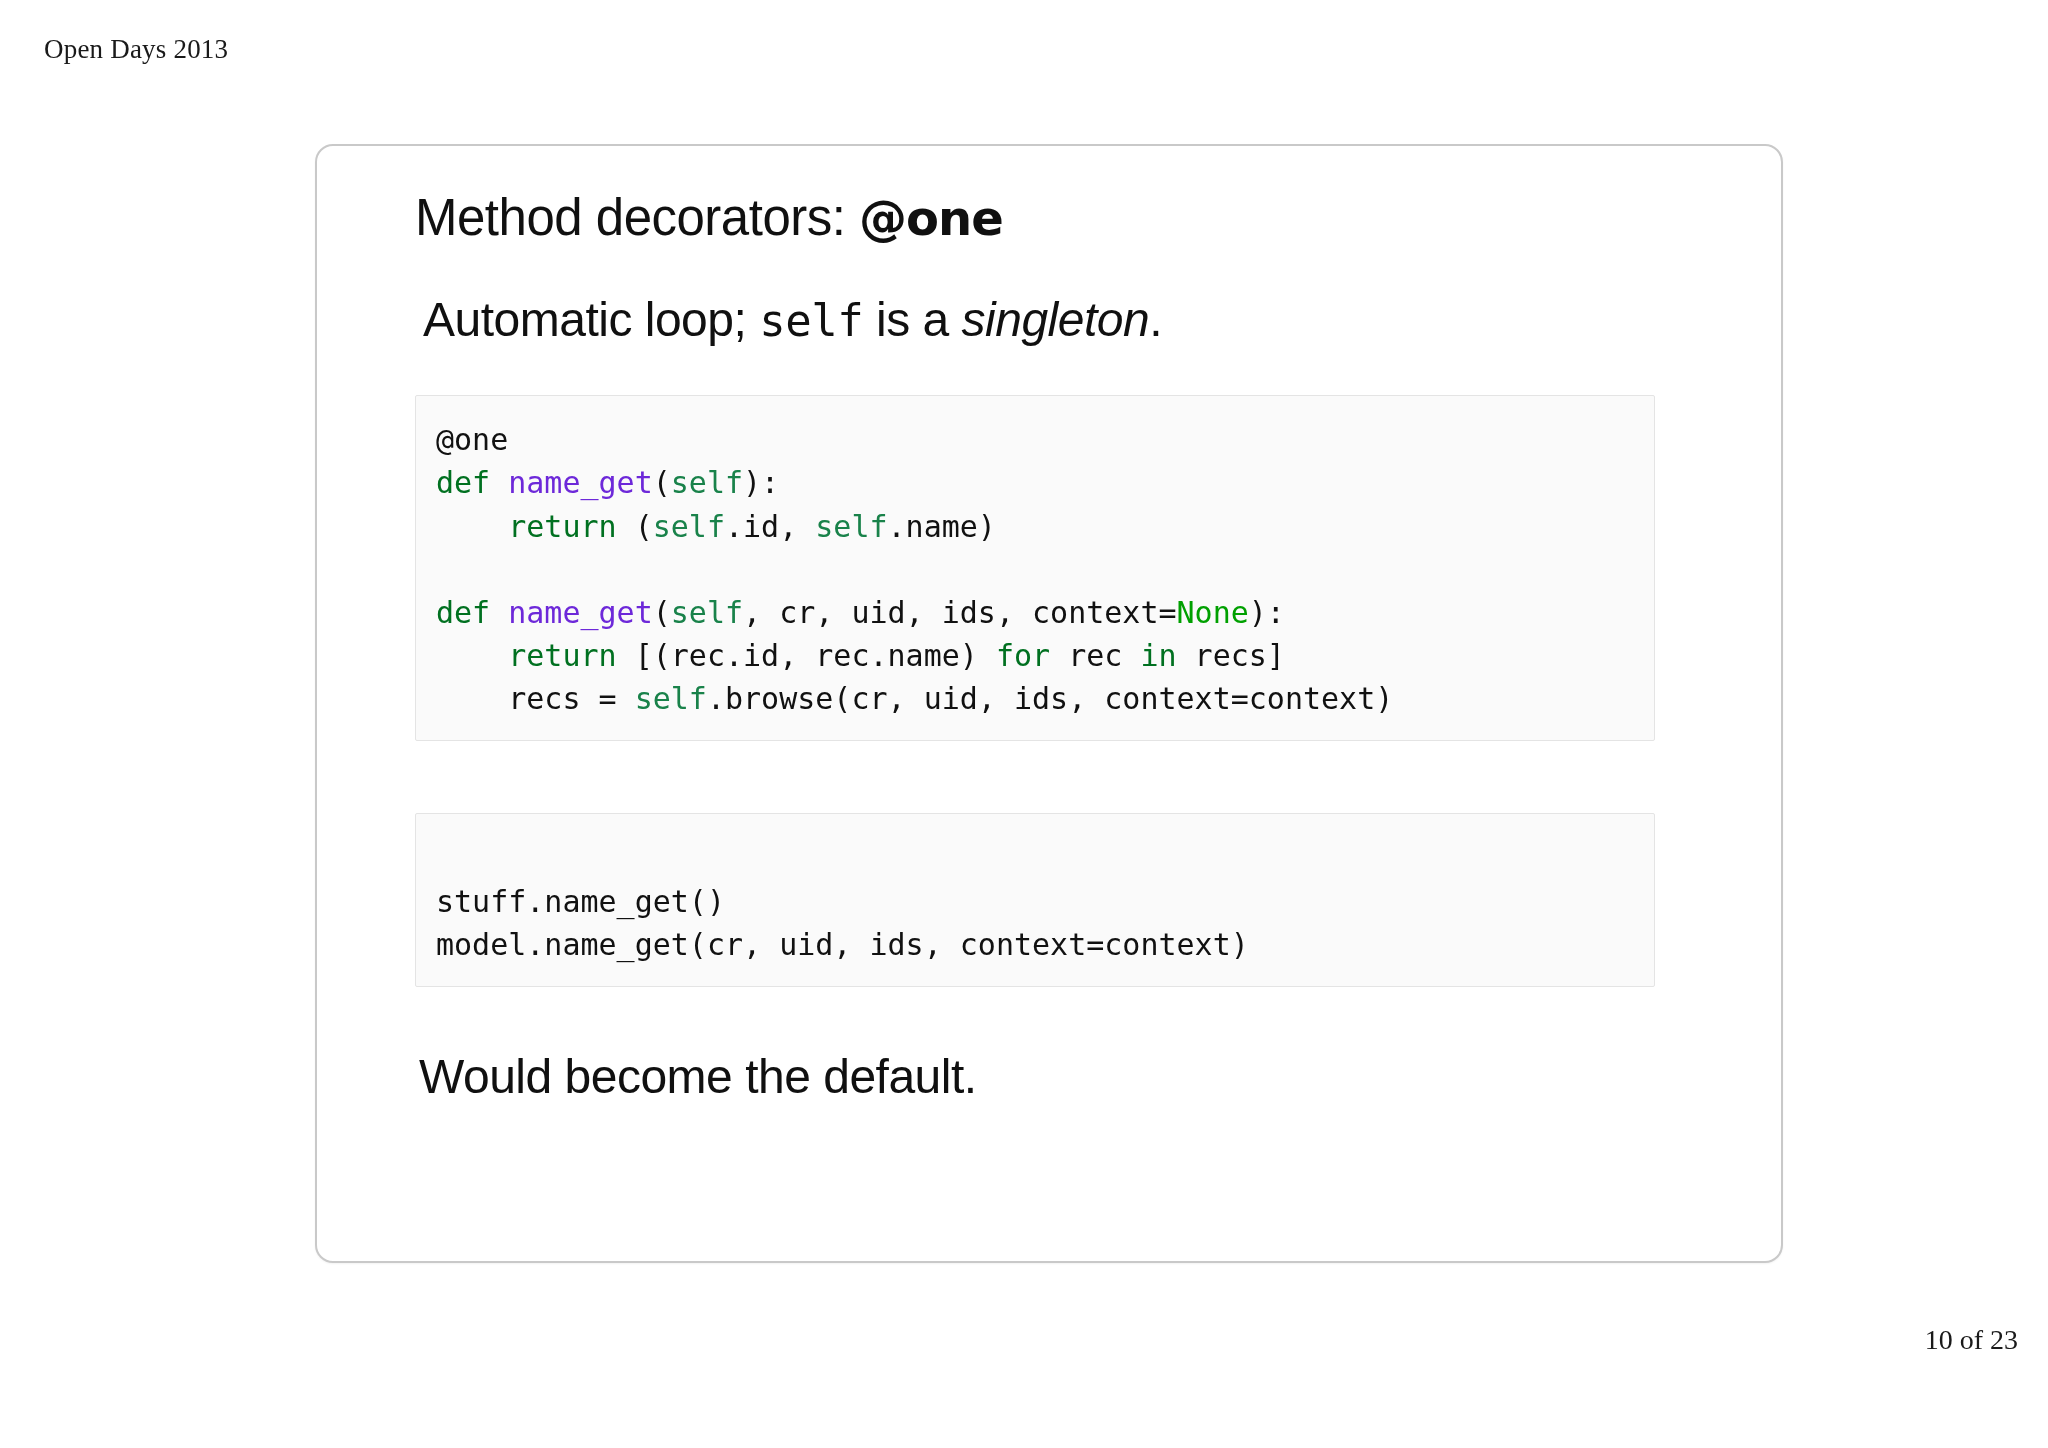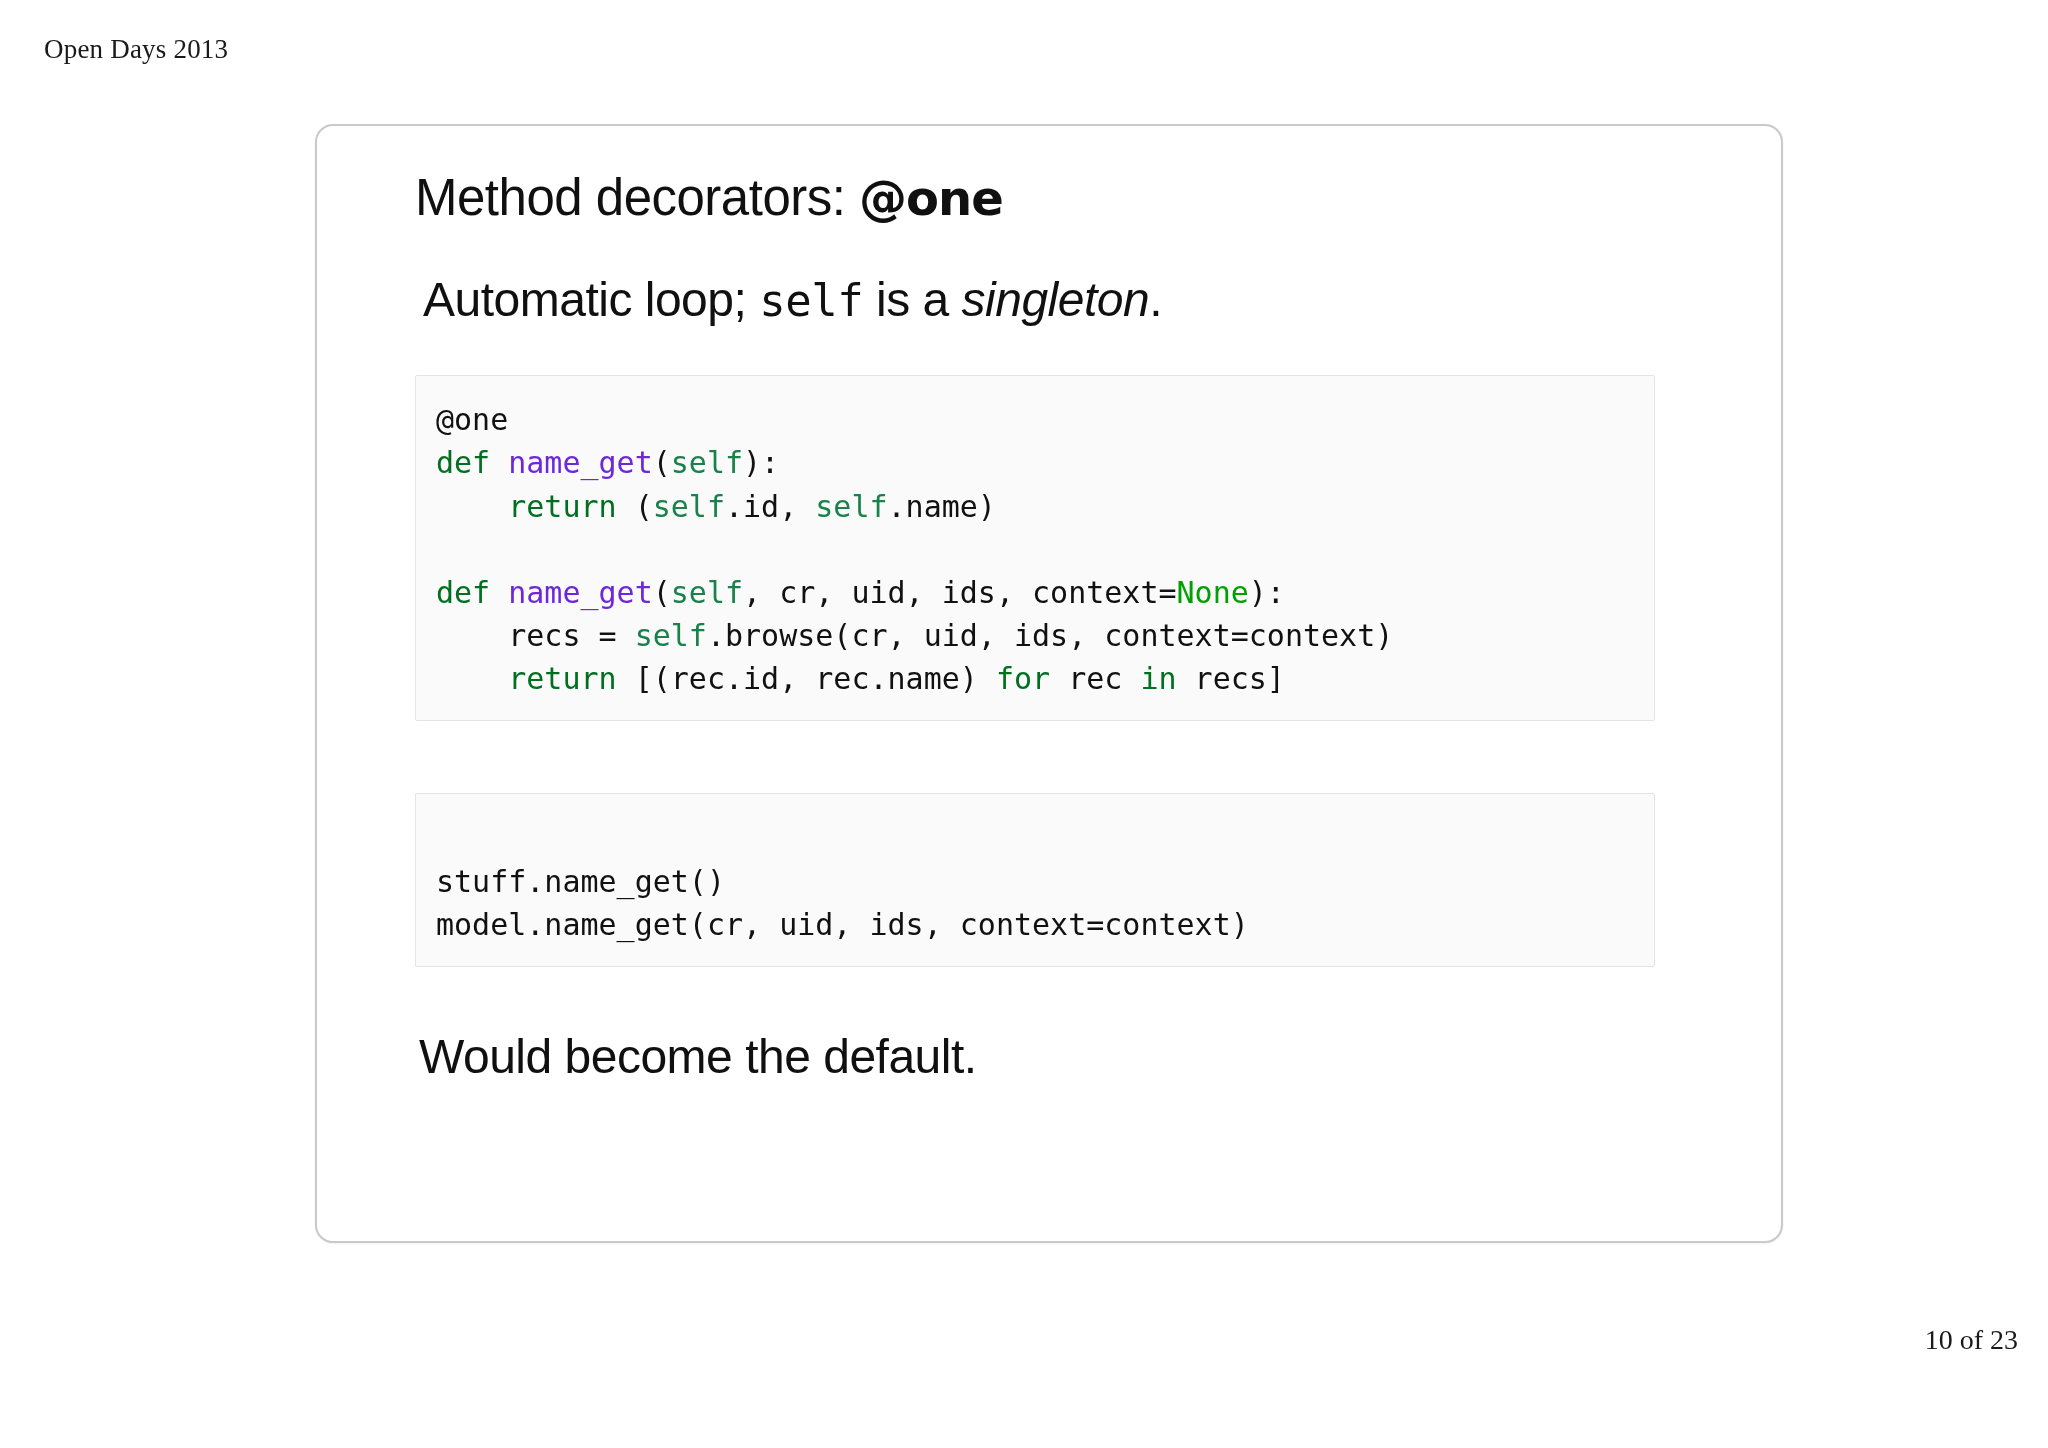--- a/index.html
+++ b/index.html
@@ -40,7 +40,7 @@
   .slide-card {
     position: absolute;
     left: 315px;
-    top: 124px;
+    top: 144px;
     width: 1468px;
     height: 1119px;
     background: #ffffff;

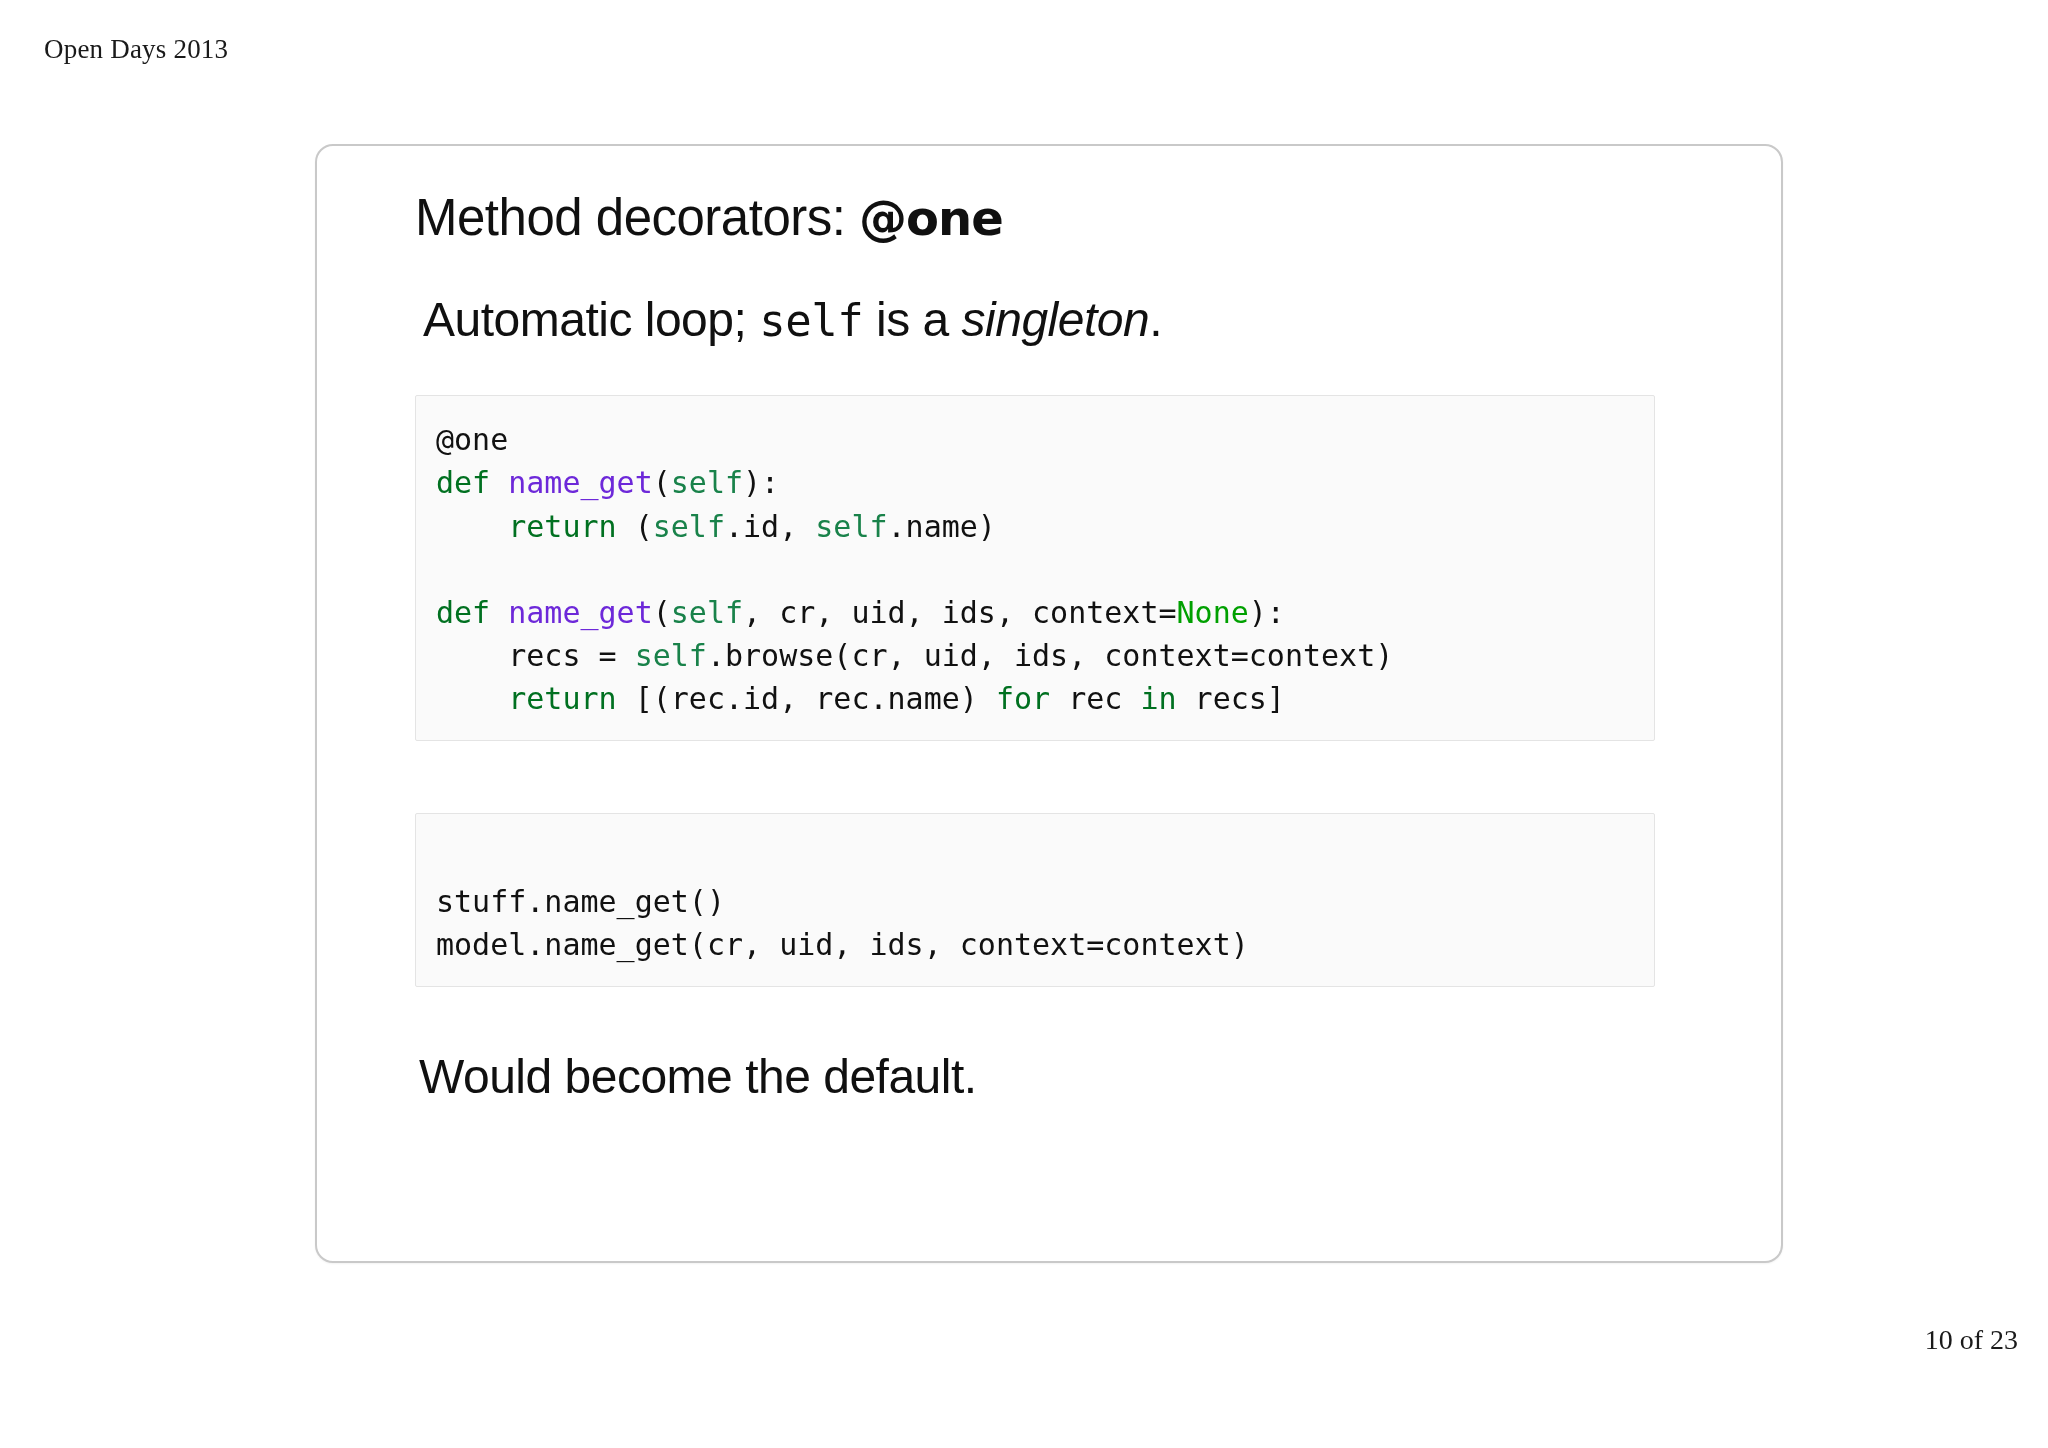--- a/index.html
+++ b/index.html
@@ -152,8 +152,8 @@
         <div class="code-line"><span class="tok-plain">    </span><span class="tok-kw">return</span><span class="tok-plain"> (</span><span class="tok-self">self</span><span class="tok-plain">.id, </span><span class="tok-self">self</span><span class="tok-plain">.name)</span></div>
         <div class="code-line">&nbsp;</div>
         <div class="code-line"><span class="tok-kw">def </span><span class="tok-fn">name_get</span><span class="tok-plain">(</span><span class="tok-self">self</span><span class="tok-plain">, cr, uid, ids, context=</span><span class="tok-const">None</span><span class="tok-plain">):</span></div>
+        <div class="code-line"><span class="tok-plain">    </span><span class="tok-kw">return</span><span class="tok-plain"> [(rec.id, rec.name) </span><span class="tok-kw">for</span><span class="tok-plain"> rec </span><span class="tok-kw">in</span><span class="tok-plain"> recs]</span></div>
         <div class="code-line"><span class="tok-plain">    recs = </span><span class="tok-self">self</span><span class="tok-plain">.browse(cr, uid, ids, context=context)</span></div>
-        <div class="code-line"><span class="tok-plain">    </span><span class="tok-kw">return</span><span class="tok-plain"> [(rec.id, rec.name) </span><span class="tok-kw">for</span><span class="tok-plain"> rec </span><span class="tok-kw">in</span><span class="tok-plain"> recs]</span></div>
       </div>
 
     <div class="code-block second" id="code-block-2">

